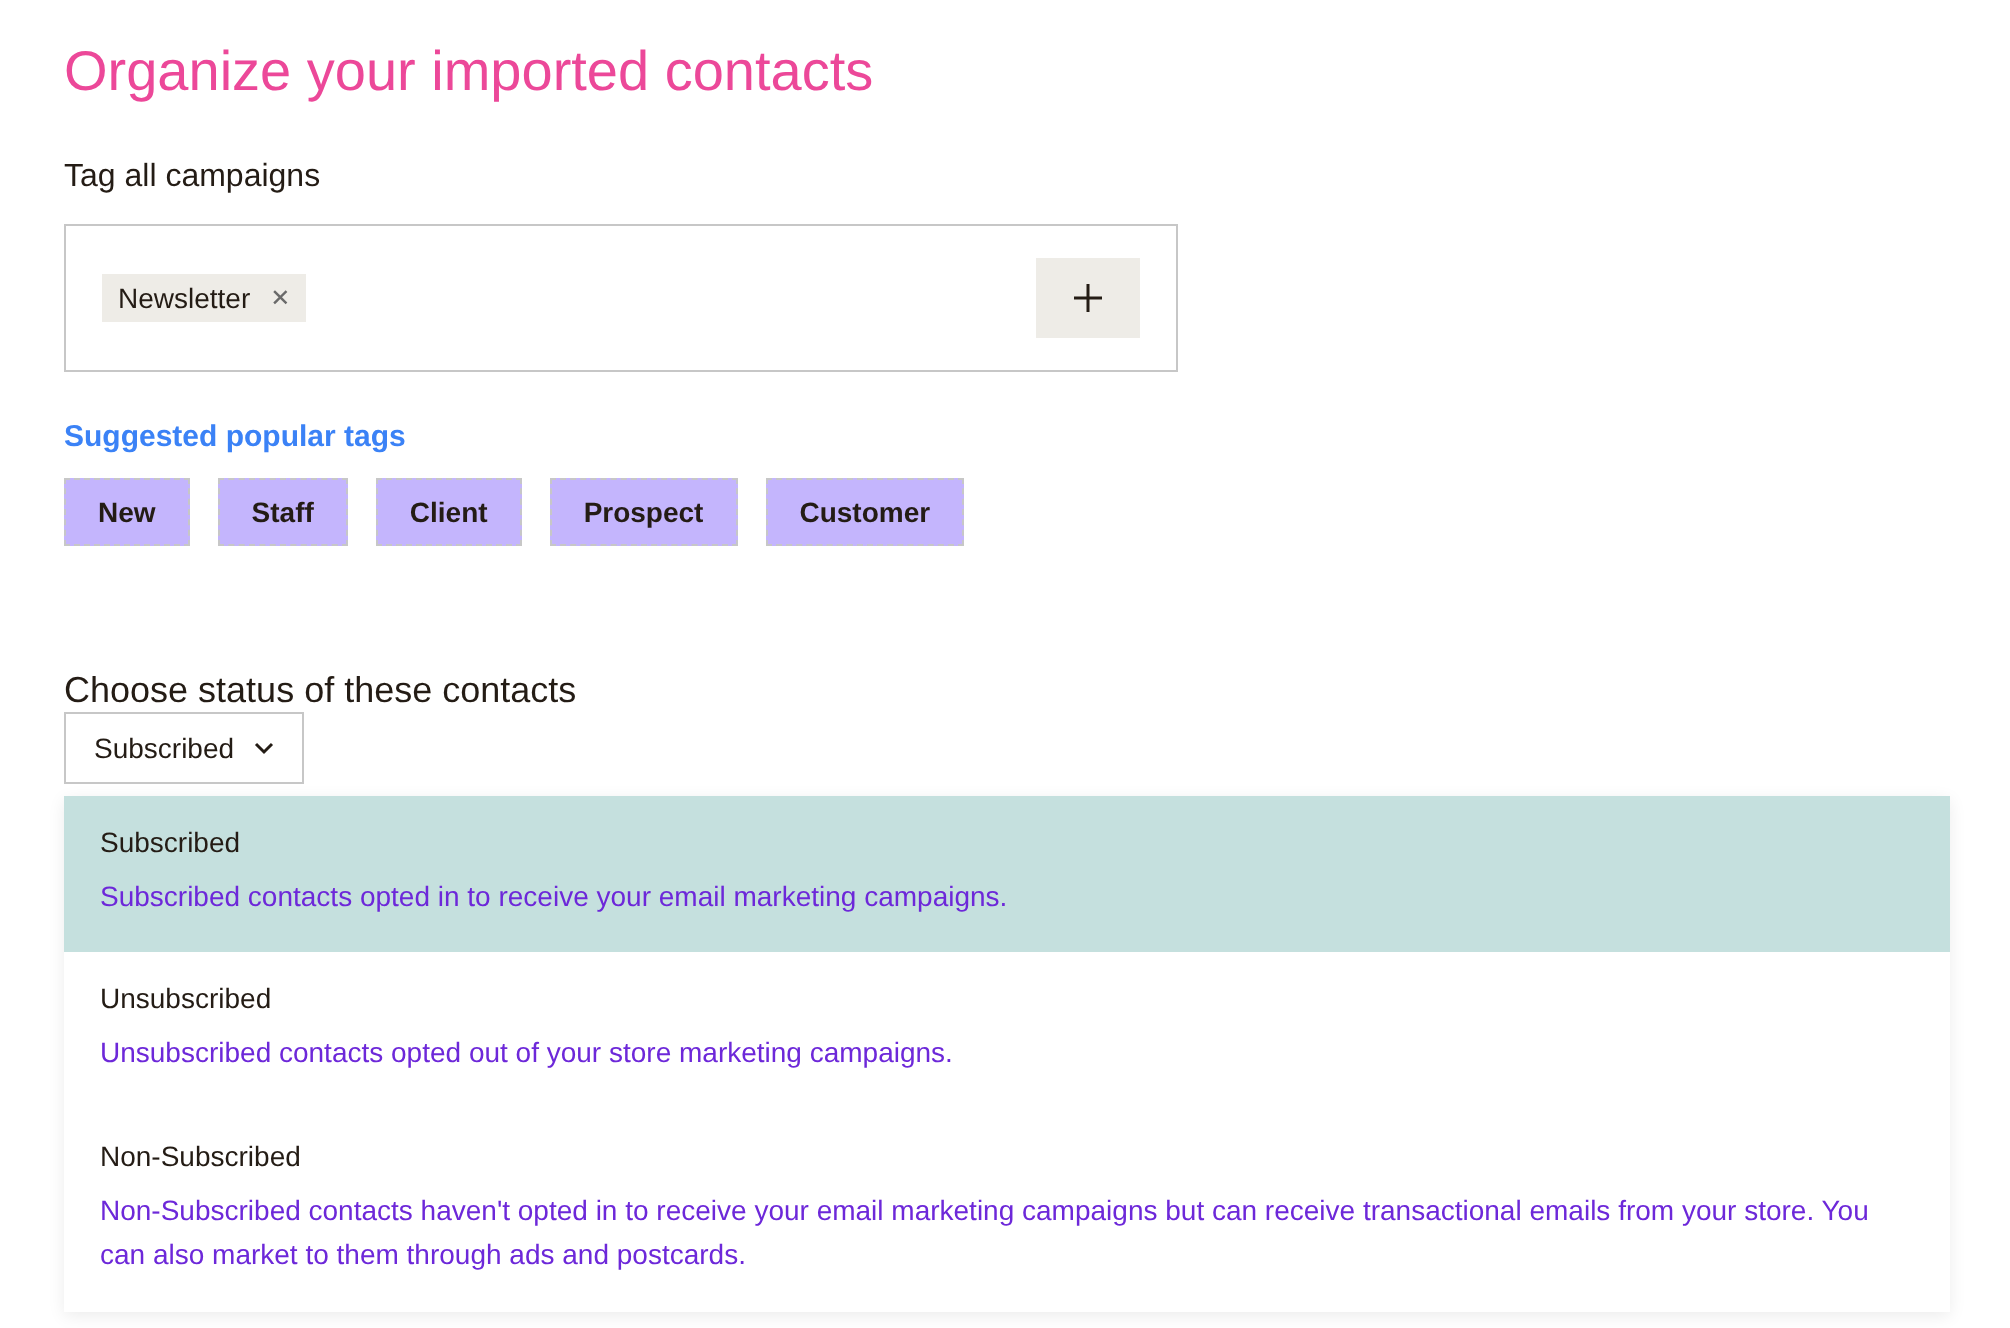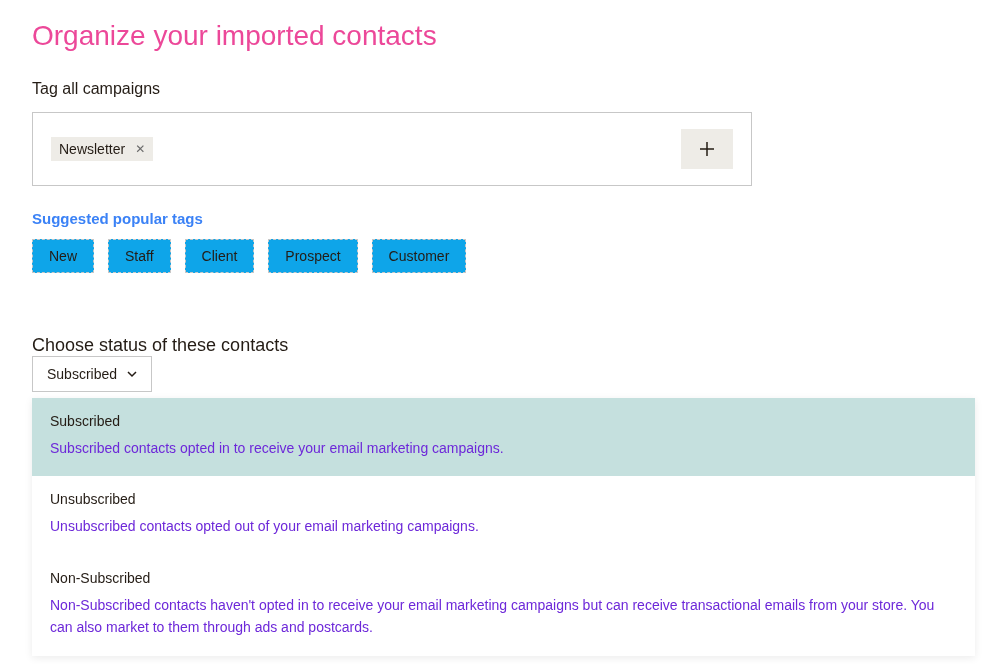--- a/index.html
+++ b/index.html
@@ -29,7 +29,7 @@
   }
   .tag-box {
     border: 1px solid #c7c7c7;
-    width: 720px;
+    width: 557px;
     padding: 16px 18px;
     display: flex;
     align-items: center;

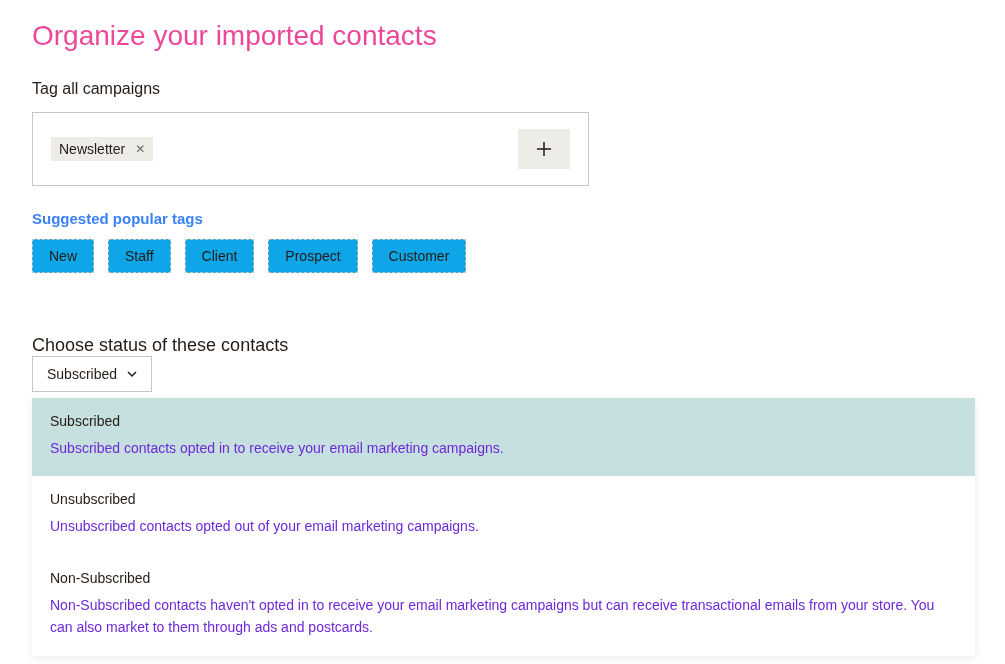--- a/index.html
+++ b/index.html
@@ -78,8 +78,9 @@
     padding: 8px 16px;
     font-size: 14px;
     color: #241c15;
-    background: #0ea5e9;
+    background: #c4b5fd;
     cursor: pointer;
+    font-weight: bold;
   }
   .status-label {
     font-size: 18px;

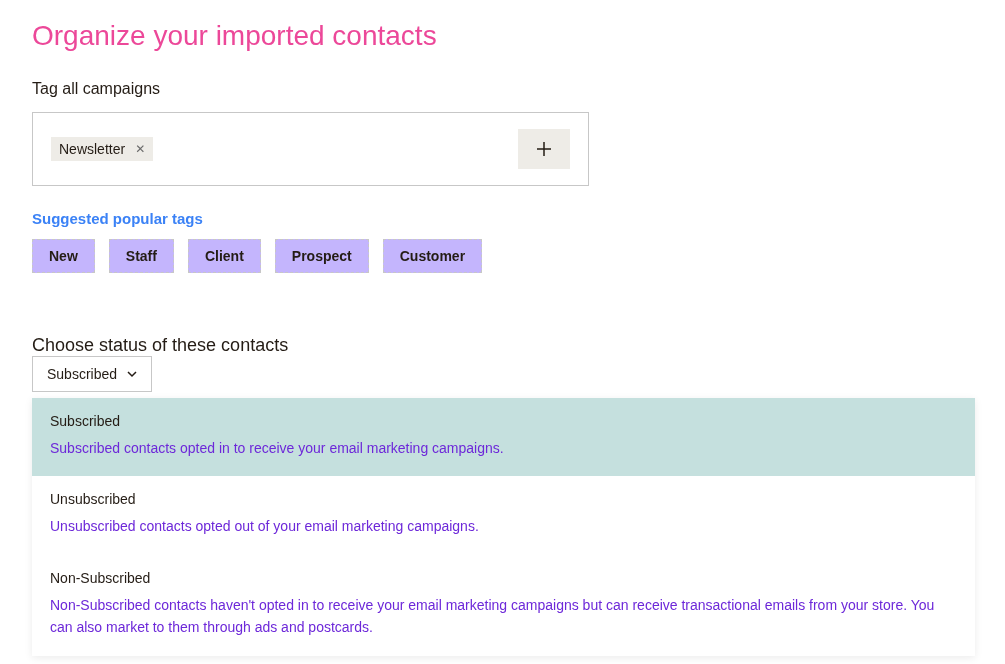--- a/index.html
+++ b/index.html
@@ -174,7 +174,7 @@
     </div>
     <div class="option">
       <div class="option-title">Unsubscribed</div>
-      <div class="option-desc">Unsubscribed contacts opted out of your email marketing campaigns.</div>
+      <div class="option-desc">Unsubscribed contacts opted out of your store marketing campaigns.</div>
     </div>
     <div class="option">
       <div class="option-title">Non-Subscribed</div>

